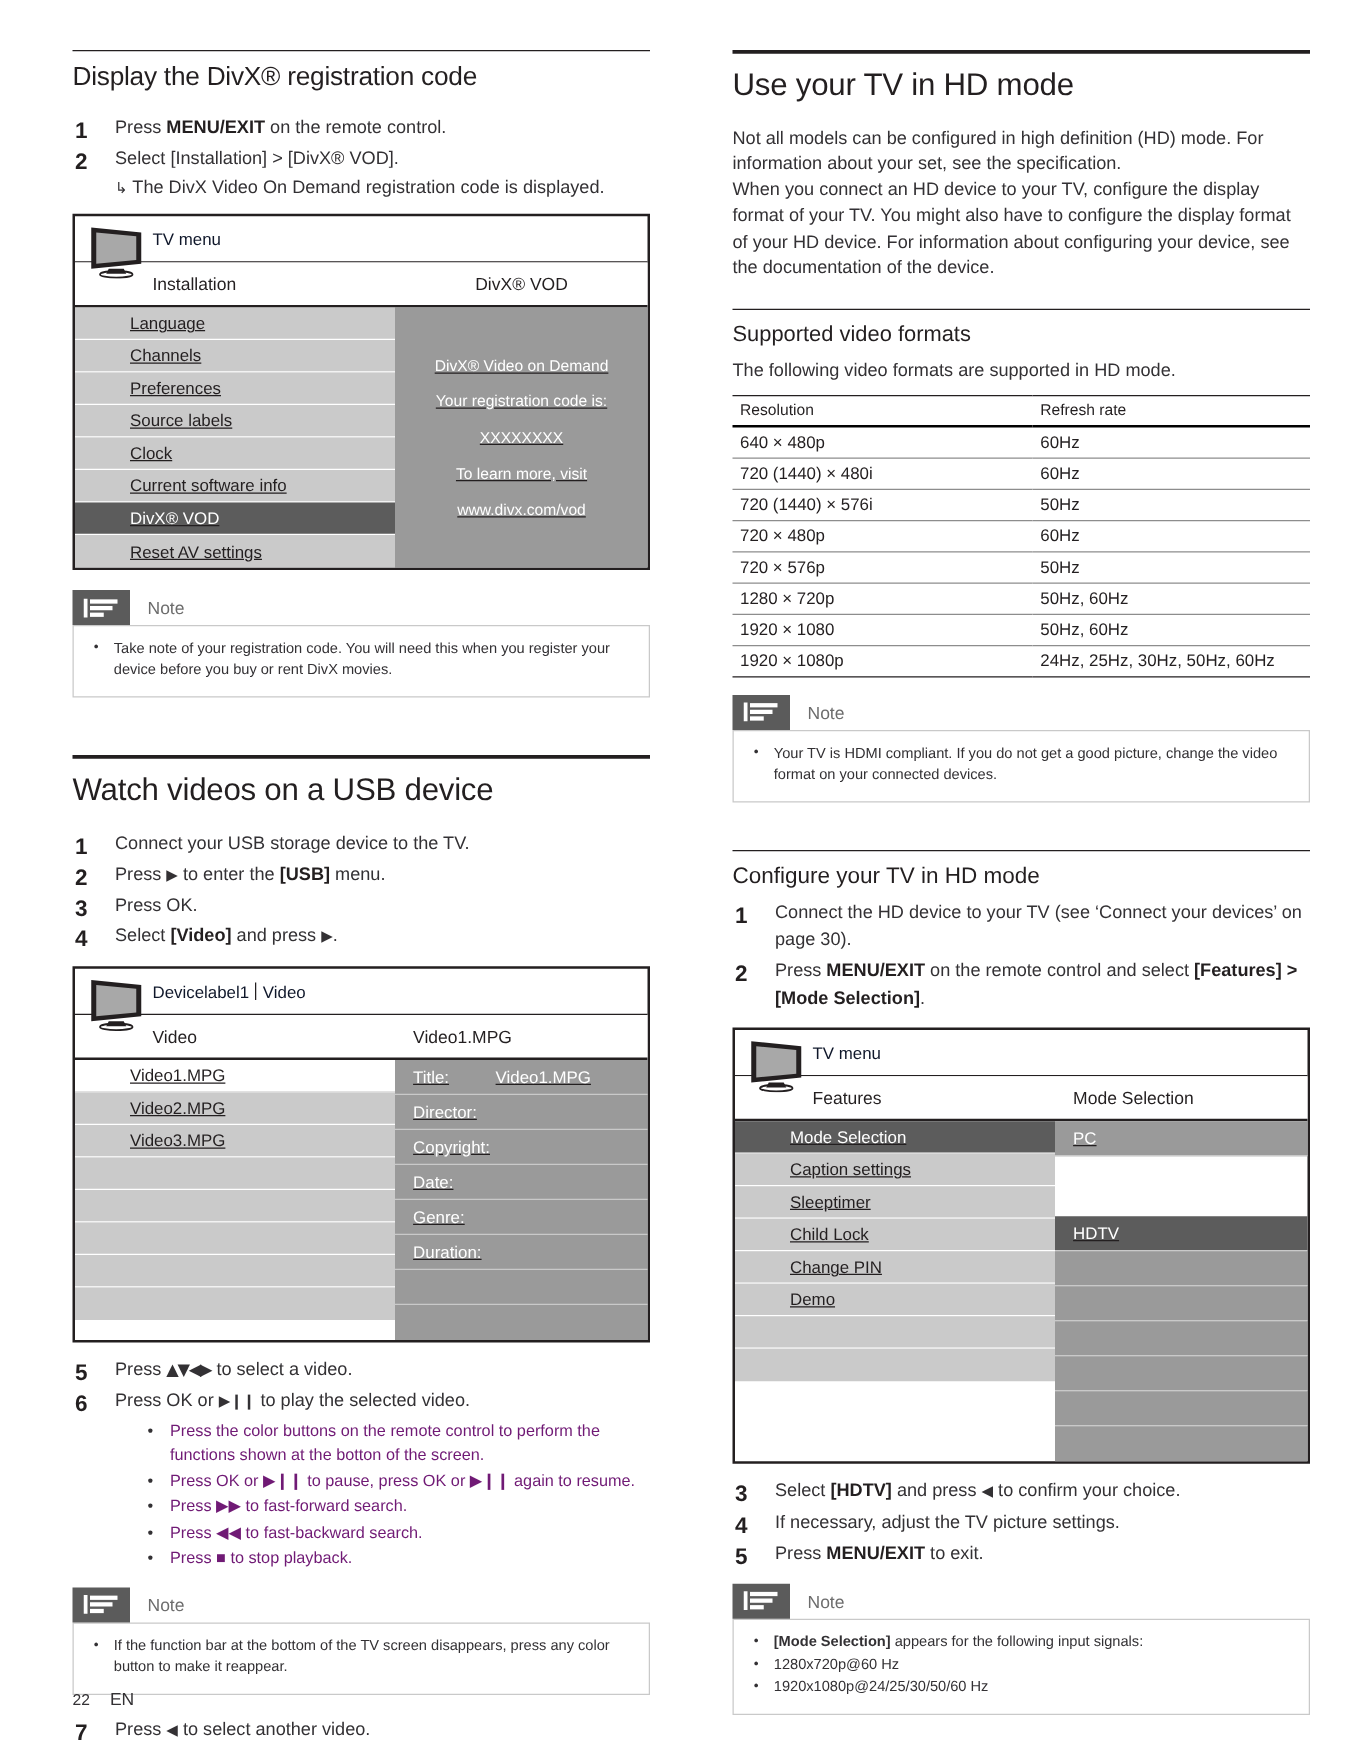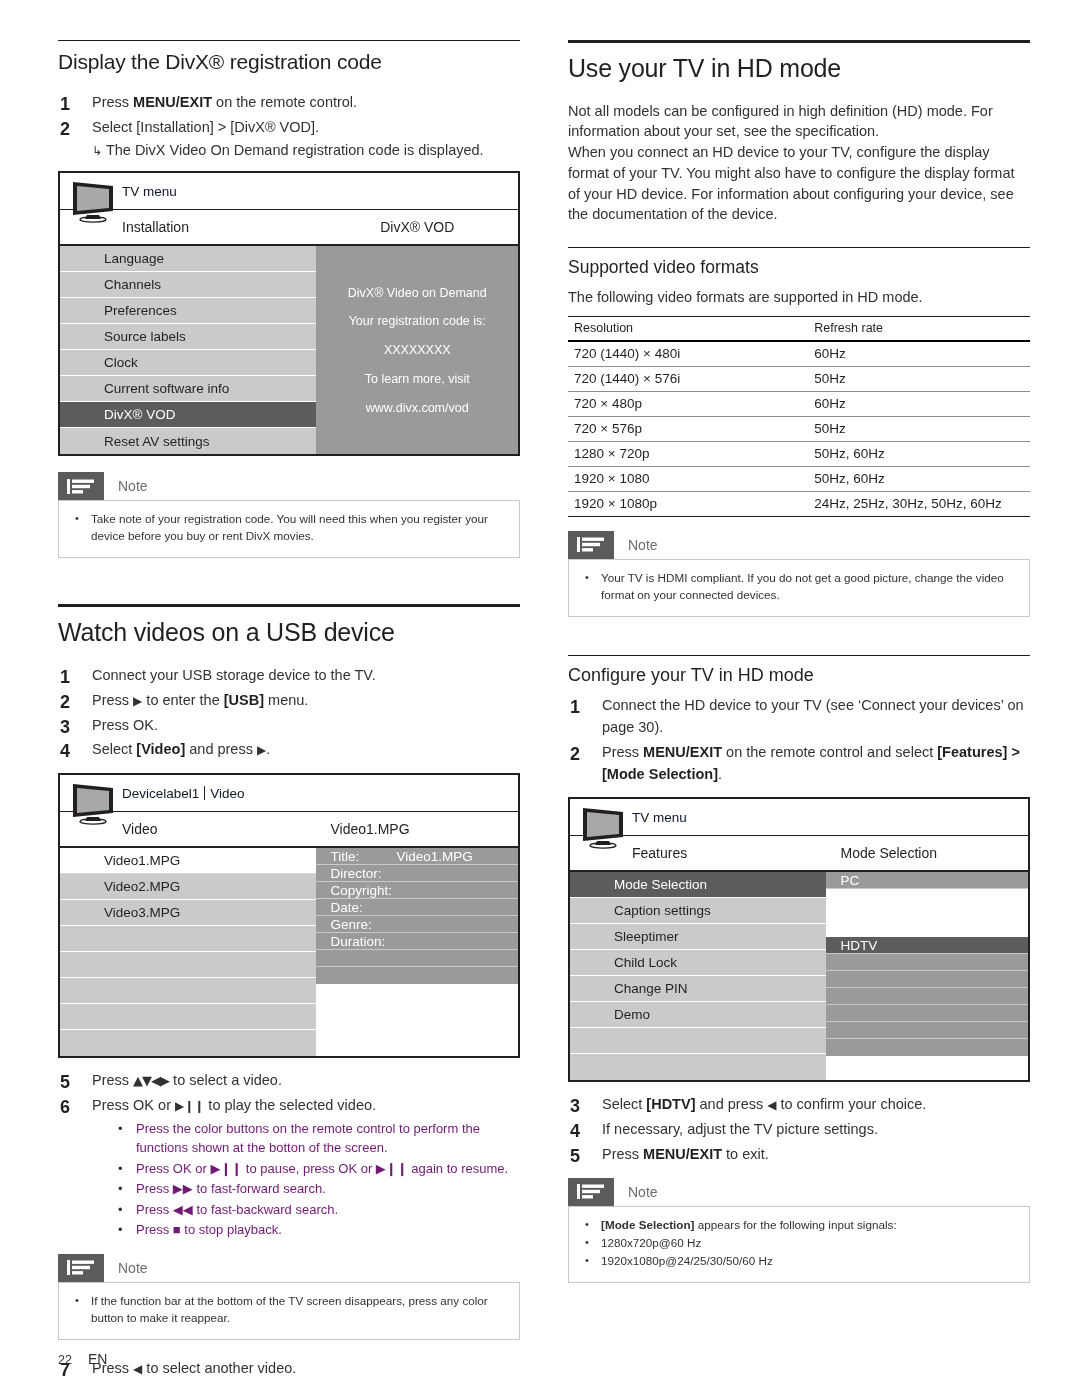--- a/index.html
+++ b/index.html
@@ -15,7 +15,7 @@
   .page { position:absolute; inset:0; }
   .col { position:absolute; top:40px; width:462px; }
   .col-left  { left:58px; }
-  .col-right { left:568px; }
+  .col-right { left:586px; }
 
   
   .rule-thin  { border-top:1.5px solid #231f20; margin:0 0 9px 0; }

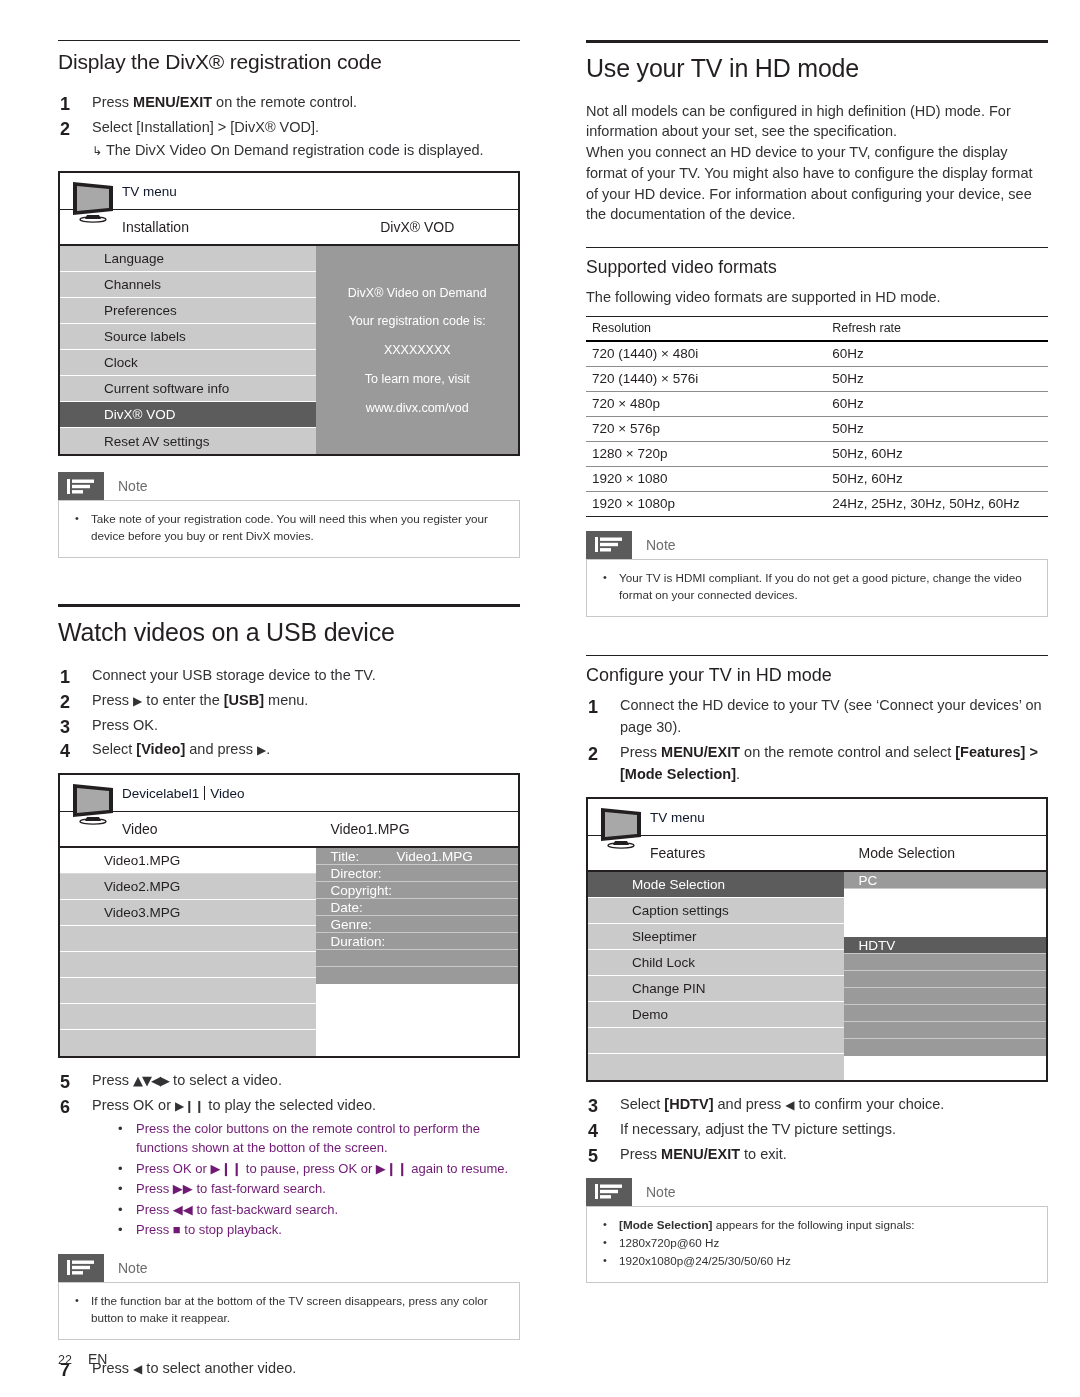--- a/index.html
+++ b/index.html
@@ -77,7 +77,7 @@
   }
   .tv-colhead .c1 { width:56%; padding-left:62px; display:flex; align-items:center; }
   .tv-colhead .c2 { width:44%; padding-left:14px; display:flex; align-items:center; }
-  .tv-body { display:flex; }
+  .tv-body { display:flex;text-decoration:underline; }
   .tv-left { width:56%; }
   .tv-right { width:44%; position:relative; }
   .tv-row {

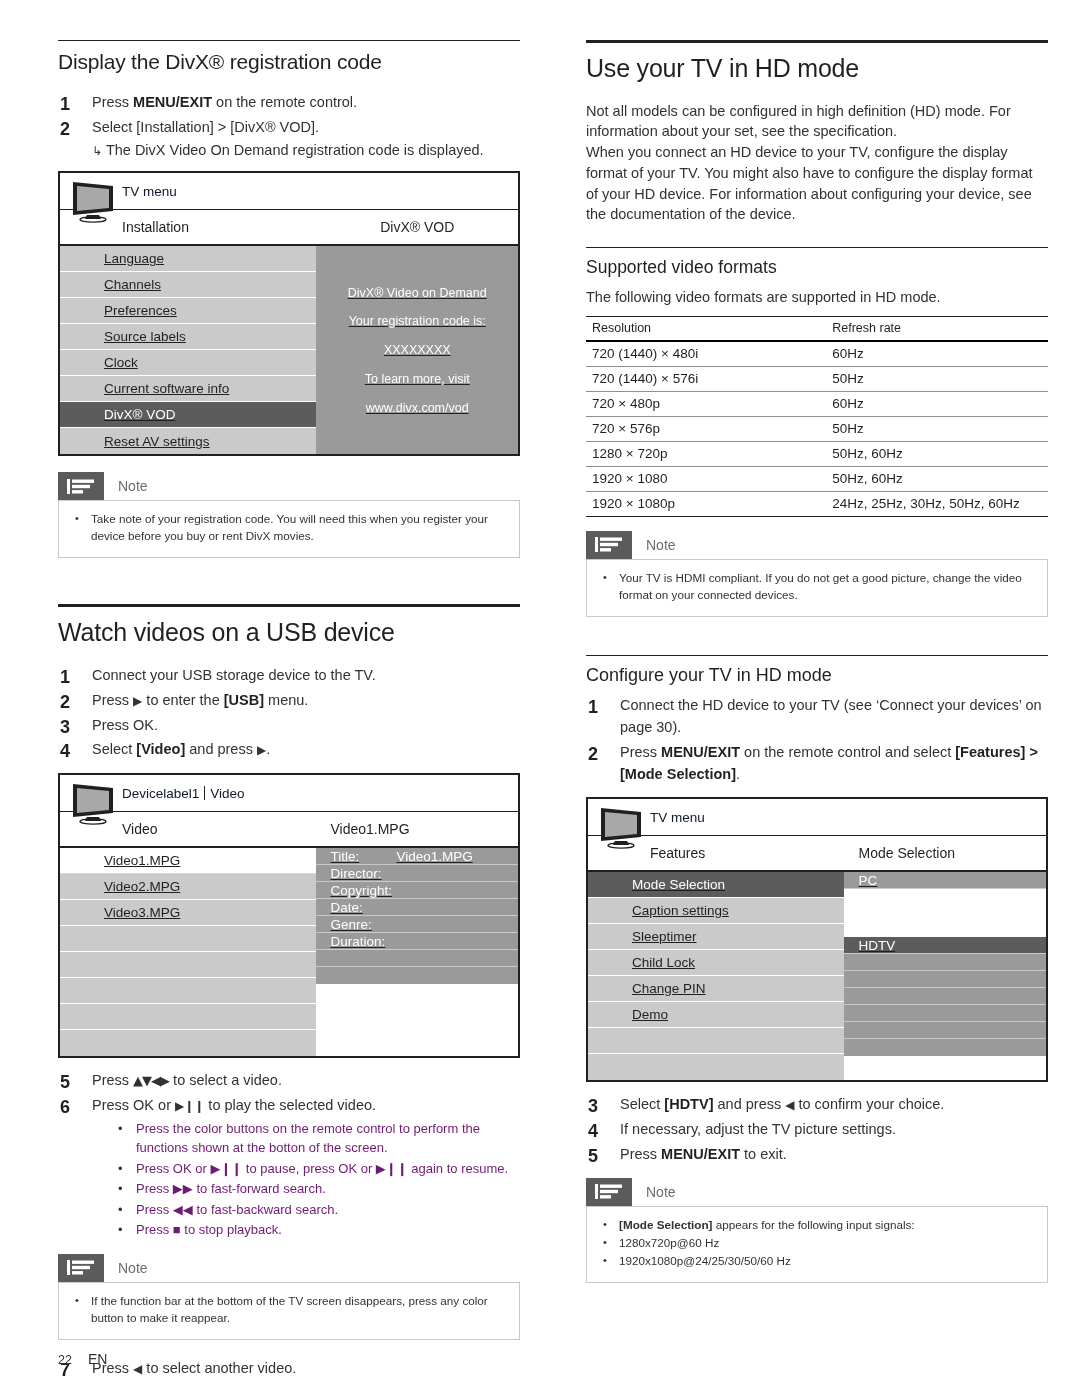--- a/index.html
+++ b/index.html
@@ -369,6 +369,10 @@
           </tr>
         </thead>
         <tbody>
+          <tr>
+              <td>640 × 480p</td>
+              <td>60Hz</td>
+            </tr>
           <tr>
               <td>720 (1440) × 480i</td>
               <td>60Hz</td>

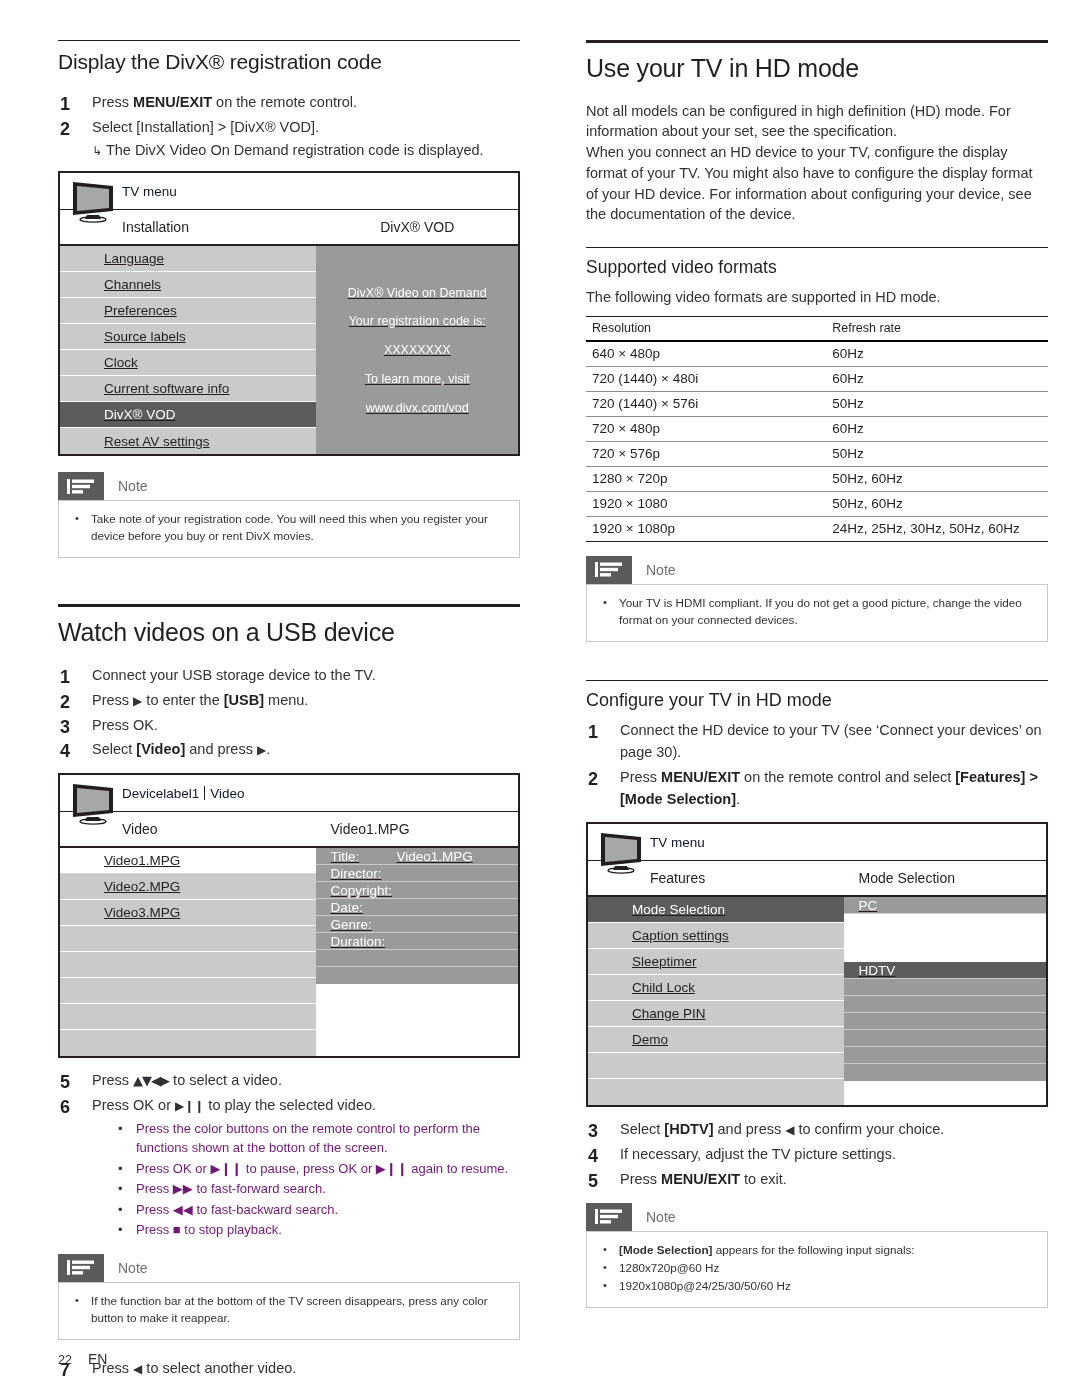--- a/index.html
+++ b/index.html
@@ -90,7 +90,7 @@
   .tv-row.white { background:#ffffff; color:#231f20; border-bottom:1.5px solid #d8d8d8; }
   .tv-row.blank { color:transparent; }
   .tv-rrow {
-    height:17px; display:flex; align-items:center;
+    height:28px; display:flex; align-items:center;
     padding-left:14px; font-size:13.5px;
     background:#9a9a9a; color:#ffffff;
     border-bottom:1.5px solid #c9c9c9;

